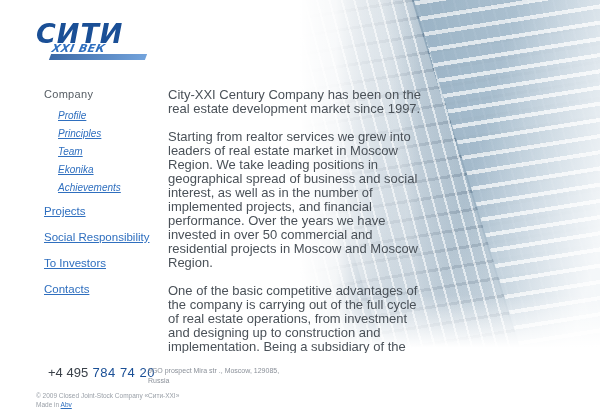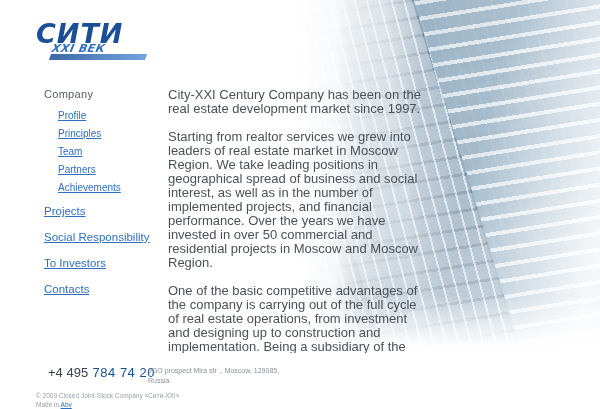--- a/index.html
+++ b/index.html
@@ -154,6 +154,7 @@
     color: #2f6fbf;
     text-decoration: underline;
     margin-bottom: 7px;
+    font-style: italic;
   }
   .nav .main-links {
     margin-top: 12px;

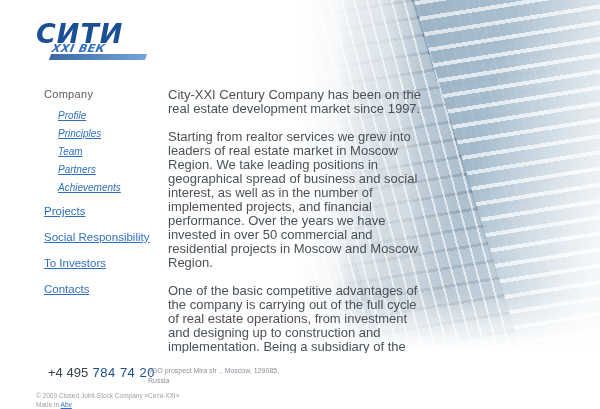--- a/index.html
+++ b/index.html
@@ -256,7 +256,7 @@
       <a href="#">Profile</a>
       <a href="#">Principles</a>
       <a href="#">Team</a>
-      <a href="#">Partners</a>
+      <a href="#">Ekonika</a>
       <a href="#">Achievements</a>
     </div>
 

